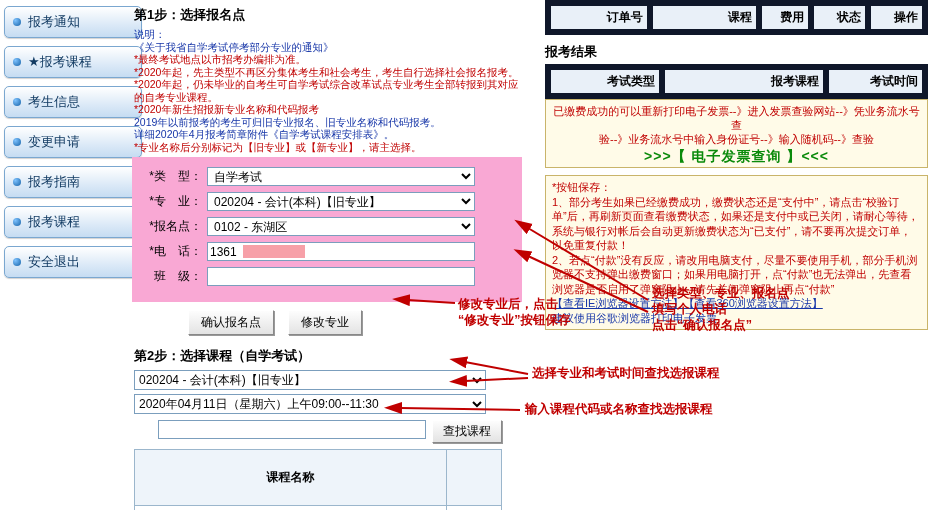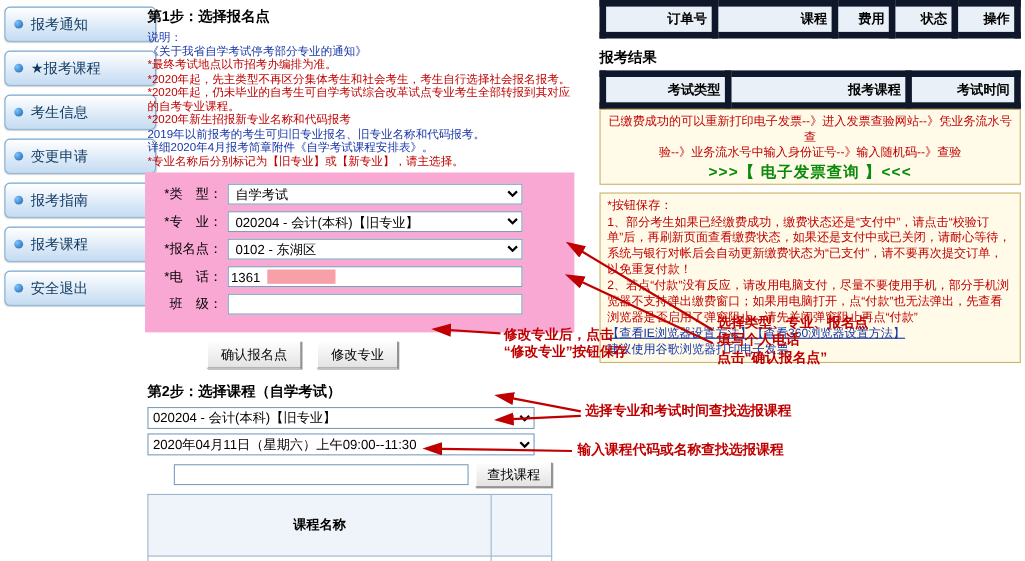--- a/index.html
+++ b/index.html
@@ -79,7 +79,7 @@
     border:1px solid #7b9ebd;background:#fff;margin:0 0 4px 2px;
     box-sizing:border-box;
   }
-  .search-row{display:flex;align-items:center;margin:2px 0 6px 2px;padding-left:24px;}
+  .search-row{display:flex;margin:2px 0 6px 2px;padding-left:24px;}
   .search-input{
     width:268px;height:19px;border:1px solid #7b9ebd;
     font-size:12px;box-sizing:border-box;padding:0 3px;background:#fff;

